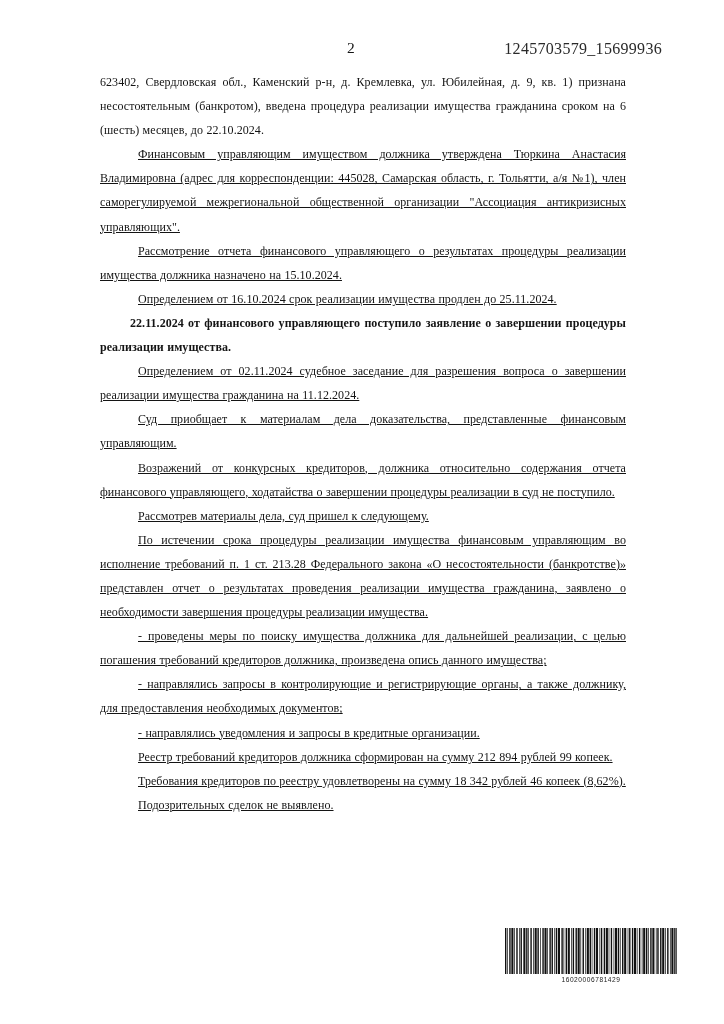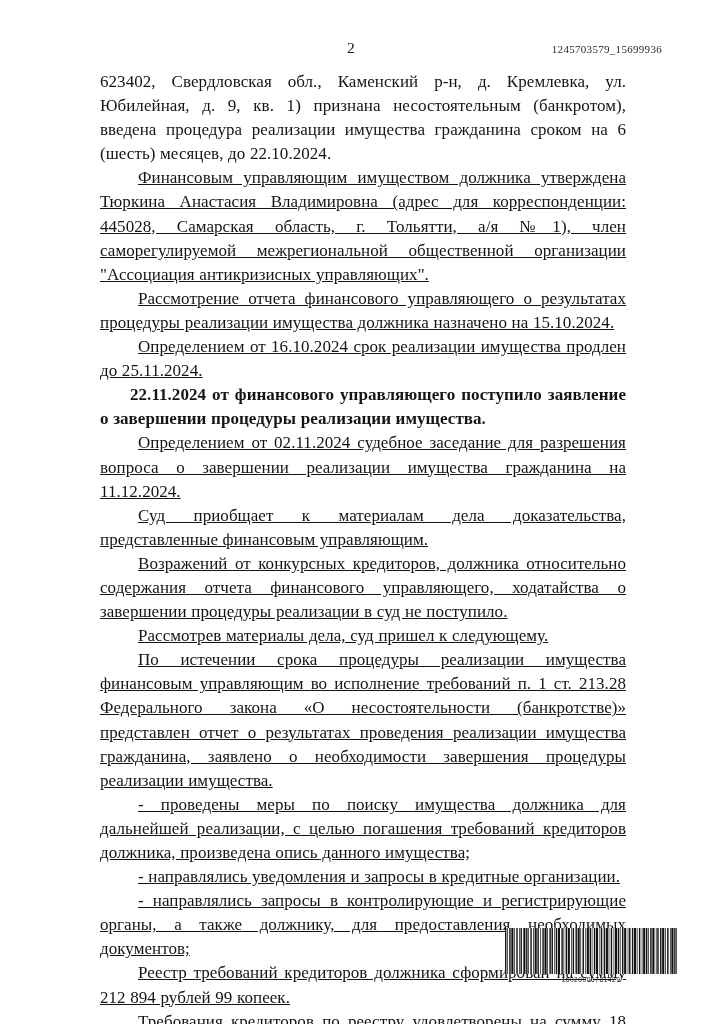--- a/index.html
+++ b/index.html
@@ -45,7 +45,7 @@
     position: absolute;
     right: 0;
     top: 2px;
-    font-size: 11px;
+    font-size: 16px;
     line-height: 18px;
     letter-spacing: 0.3px;
     color: #2a2a2a;

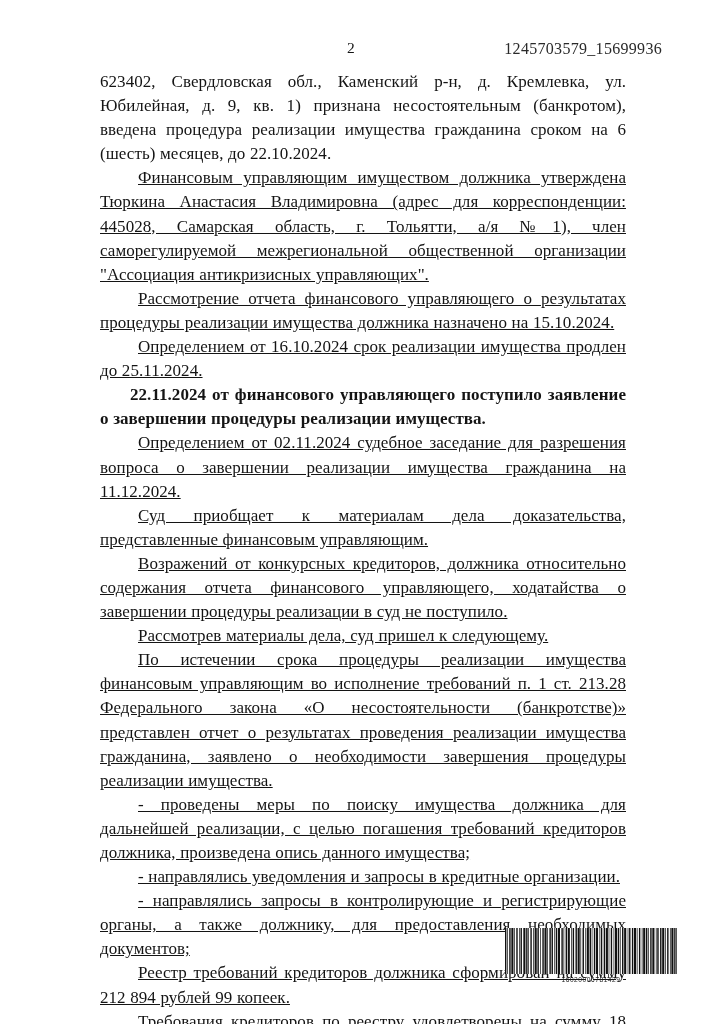--- a/index.html
+++ b/index.html
@@ -61,7 +61,7 @@
   }
   .para {
     margin: 0;
-    font-size: 17px;
+    font-size: 12px;
     line-height: 24.1px;
     text-align: justify;
     text-align-last: left;

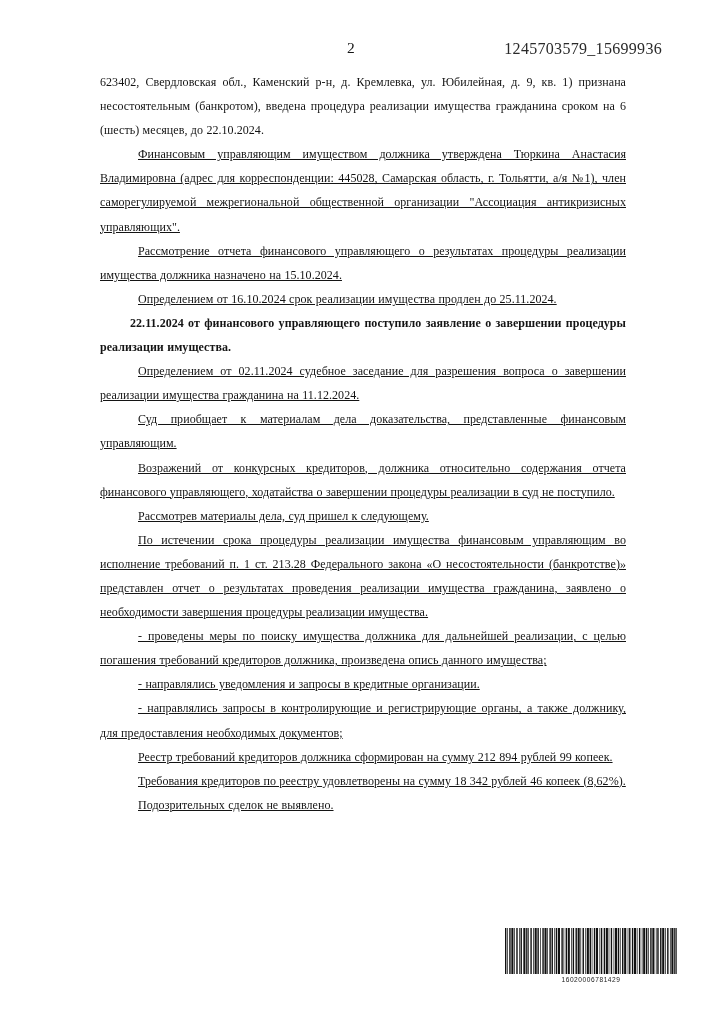--- a/index.html
+++ b/index.html
@@ -129,8 +129,8 @@
       <p class="para indent">Рассмотрев материалы дела, суд пришел к следующему.</p>
       <p class="para indent">По истечении срока процедуры реализации имущества финансовым управляющим во исполнение требований п. 1 ст. 213.28  Федерального закона «О несостоятельности (банкротстве)» представлен отчет о результатах проведения реализации имущества гражданина, заявлено о необходимости завершения процедуры реализации имущества.</p>
       <p class="para indent">- проведены меры по поиску имущества должника для дальнейшей реализации, с целью погашения требований кредиторов должника, произведена опись данного имущества;</p>
+      <p class="para indent">- направлялись запросы в контролирующие и регистрирующие органы, а также должнику, для предоставления необходимых документов;</p>
       <p class="para indent">- направлялись уведомления и запросы в кредитные организации.</p>
-      <p class="para indent">- направлялись запросы в контролирующие и регистрирующие органы, а также должнику, для предоставления необходимых документов;</p>
       <p class="para indent">Реестр требований кредиторов должника сформирован на сумму 212 894 рублей 99 копеек.</p>
       <p class="para indent">Требования кредиторов по реестру удовлетворены на сумму 18 342 рублей 46 копеек (8,62%).</p>
       <p class="para indent">Подозрительных сделок не выявлено.</p>

